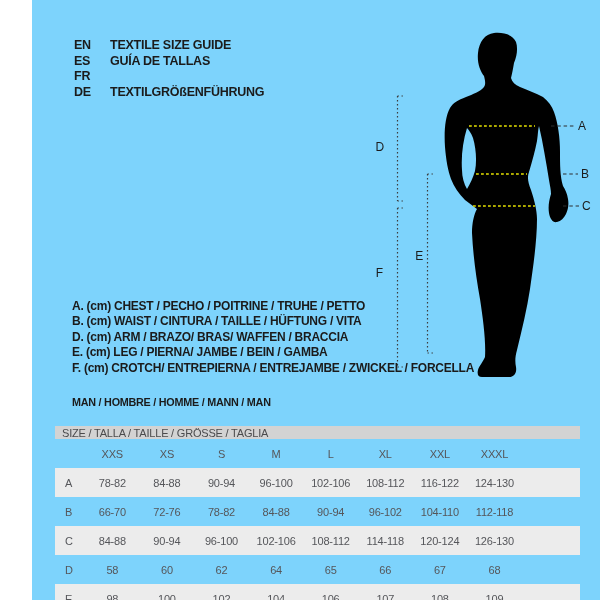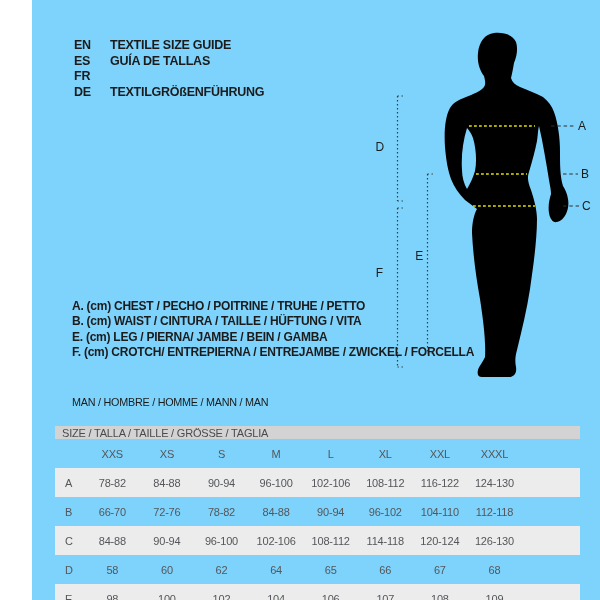--- a/index.html
+++ b/index.html
@@ -108,6 +108,7 @@
   <div class="legend-block">
     <div class="legend-row">A. (cm) CHEST / PECHO / POITRINE / TRUHE / PETTO</div>
     <div class="legend-row">B. (cm) WAIST / CINTURA / TAILLE / HÜFTUNG / VITA</div>
+    <div class="legend-row">D. (cm) ARM / BRAZO/ BRAS/ WAFFEN / BRACCIA</div>
     <div class="legend-row">E. (cm) LEG / PIERNA/ JAMBE / BEIN / GAMBA</div>
     <div class="legend-row">F. (cm) CROTCH/ ENTREPIERNA / ENTREJAMBE / ZWICKEL / FORCELLA</div>
   </div>

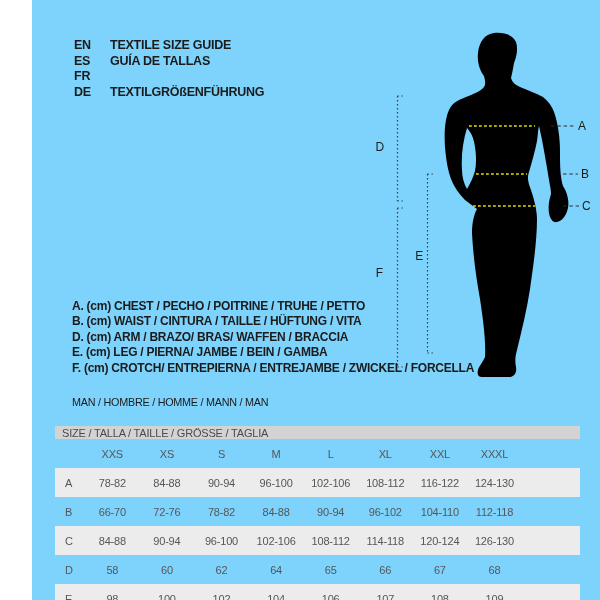--- a/index.html
+++ b/index.html
@@ -14,7 +14,7 @@
   
   .legend-block{position:absolute;left:40px;top:299px;}
   .legend-row{line-height:15.4px;font-size:12px;font-weight:700;letter-spacing:-0.25px;white-space:nowrap;}
-  .man-line{position:absolute;left:40px;top:396px;font-size:10.8px;font-weight:400;letter-spacing:-0.25px;}
+  .man-line{position:absolute;left:40px;top:396px;font-size:10.8px;font-weight:700;letter-spacing:-0.25px;}
   
   .figure-svg{position:absolute;left:0;top:0;width:600px;height:600px;}
   .marker-label{font-size:12px;fill:#1c1c1c;letter-spacing:-0.2px;}

